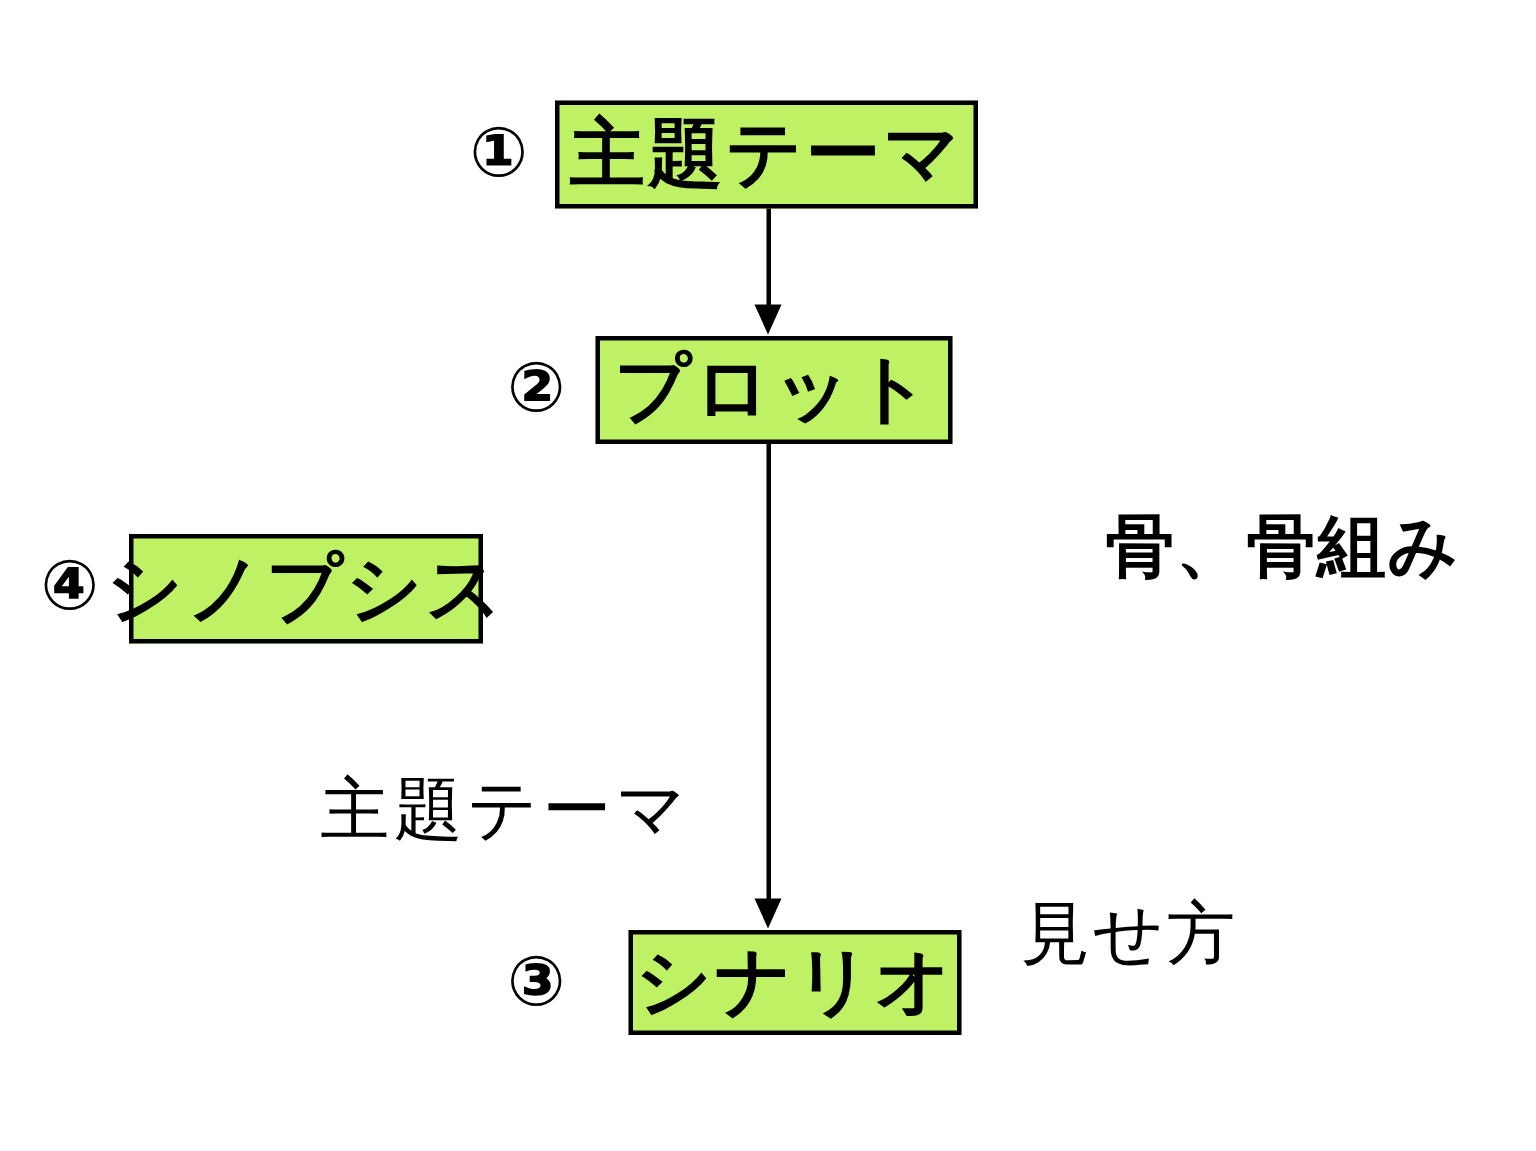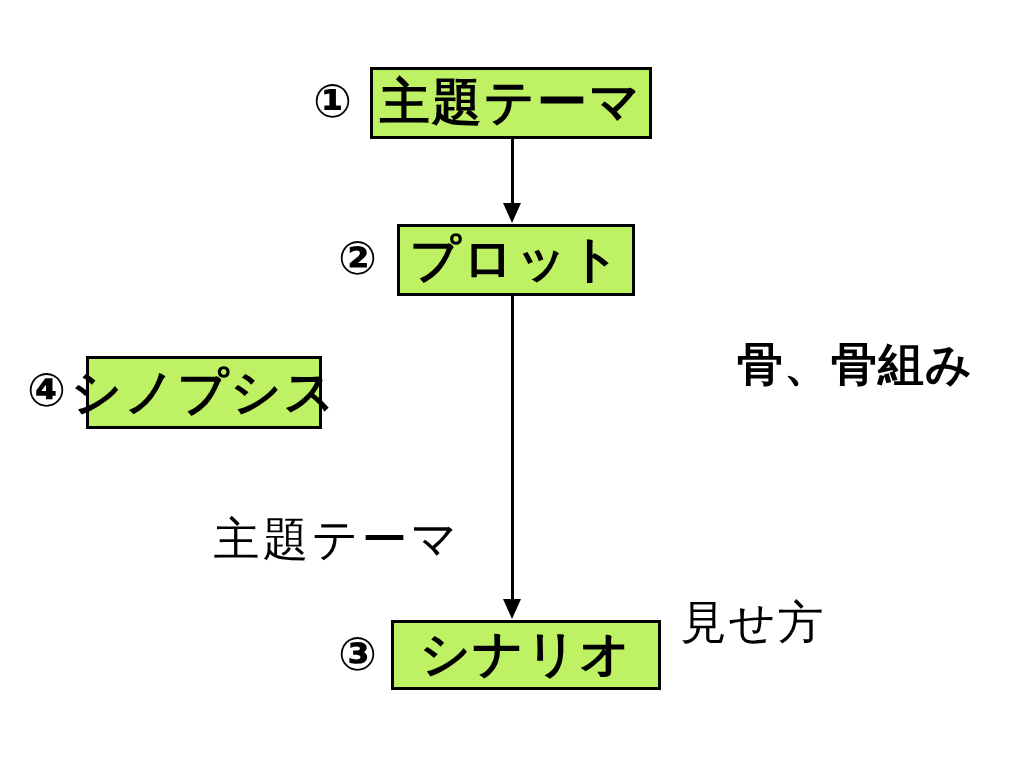--- a/index.html
+++ b/index.html
@@ -59,7 +59,7 @@
   #box-theme      { left: 370px; top: 67px;  width: 282px; height: 72px; }
   #box-plot       { left: 397px; top: 224px; width: 238px; height: 72px; text-align: center; }
   #box-synopsis   { left: 86px;  top: 356px; width: 236px; height: 73px; }
-  #box-scenario   { left: 391px; top: 620px; width: 270px; height: 70px; }
+  #box-scenario   { left: 419px; top: 620px; width: 222px; height: 70px; }
 
   #marker-1 { left: 313px; top: 78px;  }
   #marker-2 { left: 338px; top: 235px; }

